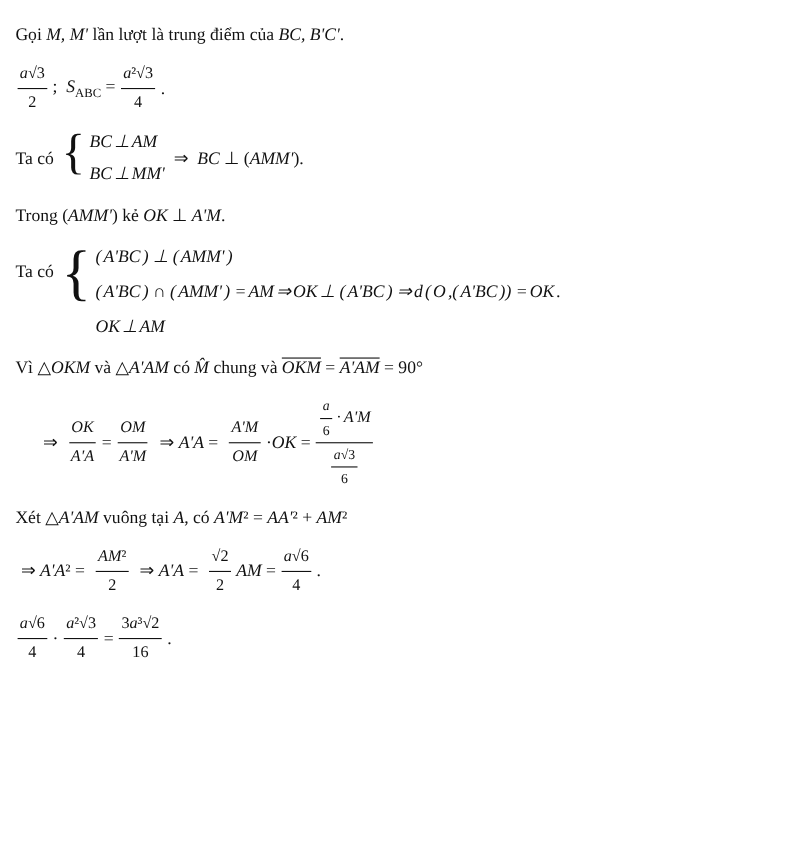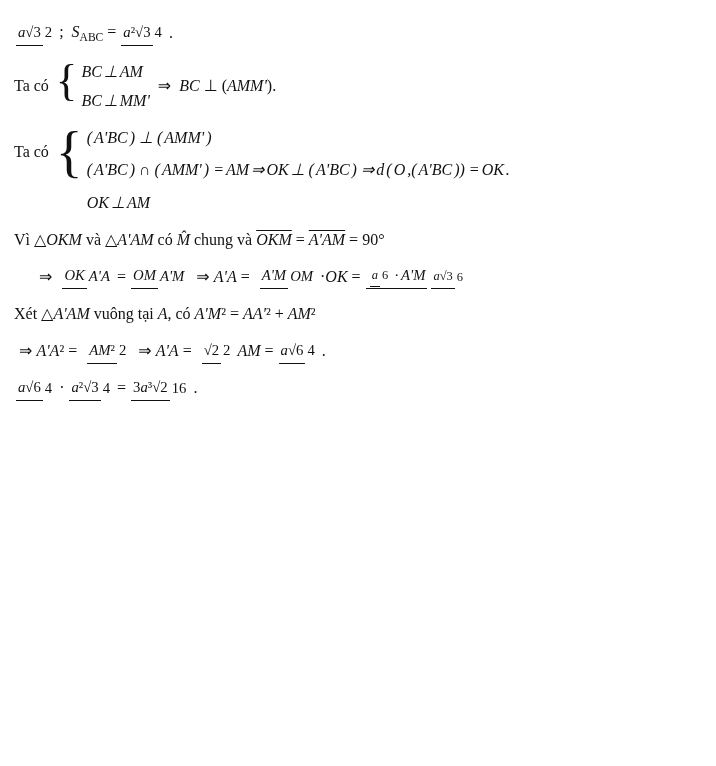--- a/index.html
+++ b/index.html
@@ -57,6 +57,11 @@
 
 <div>
 
+  <div class="block">
+    <span>
+      Gọi <span class="italic">M, M'</span> lần lượt là trung điểm của <span class="italic">BC, B'C'</span>.
+    </span>
+  </div>
 
   <div class="block row">
     <span class="frac">

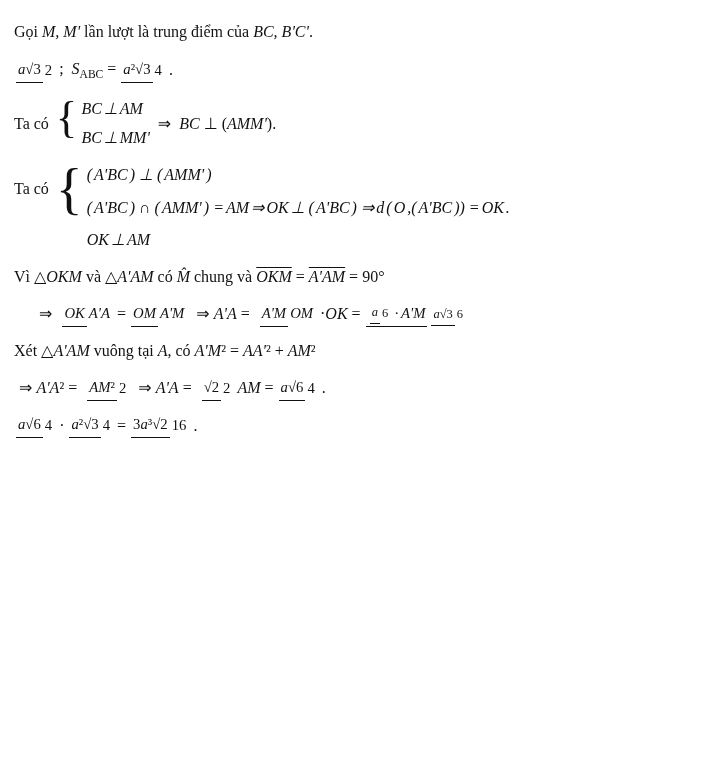--- a/index.html
+++ b/index.html
@@ -17,7 +17,7 @@
     .italic { font-style: italic; }
     .frac {
       display: inline-flex;
-      flex-direction: row;
+      flex-direction: column;
       align-items: center;
       vertical-align: middle;
       margin: 0 2px;

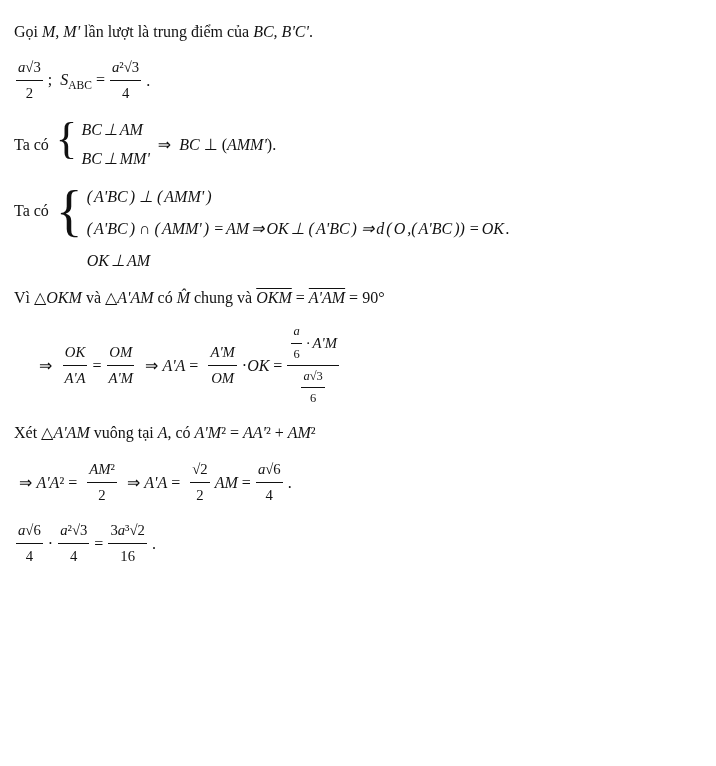--- a/index.html
+++ b/index.html
@@ -93,6 +93,11 @@
     <span><span class="italic">BC</span> ⊥ (<span class="italic">AMM'</span>).</span>
   </div>
 
+  <div class="block">
+    <span>
+      Trong (<span class="italic">AMM'</span>) kẻ <span class="italic">OK</span> ⊥ <span class="italic">A'M</span>.
+    </span>
+  </div>
 
   <div class="block row" style="align-items: flex-start;">
     <span style="margin-top:14px;">Ta có&nbsp;</span>

